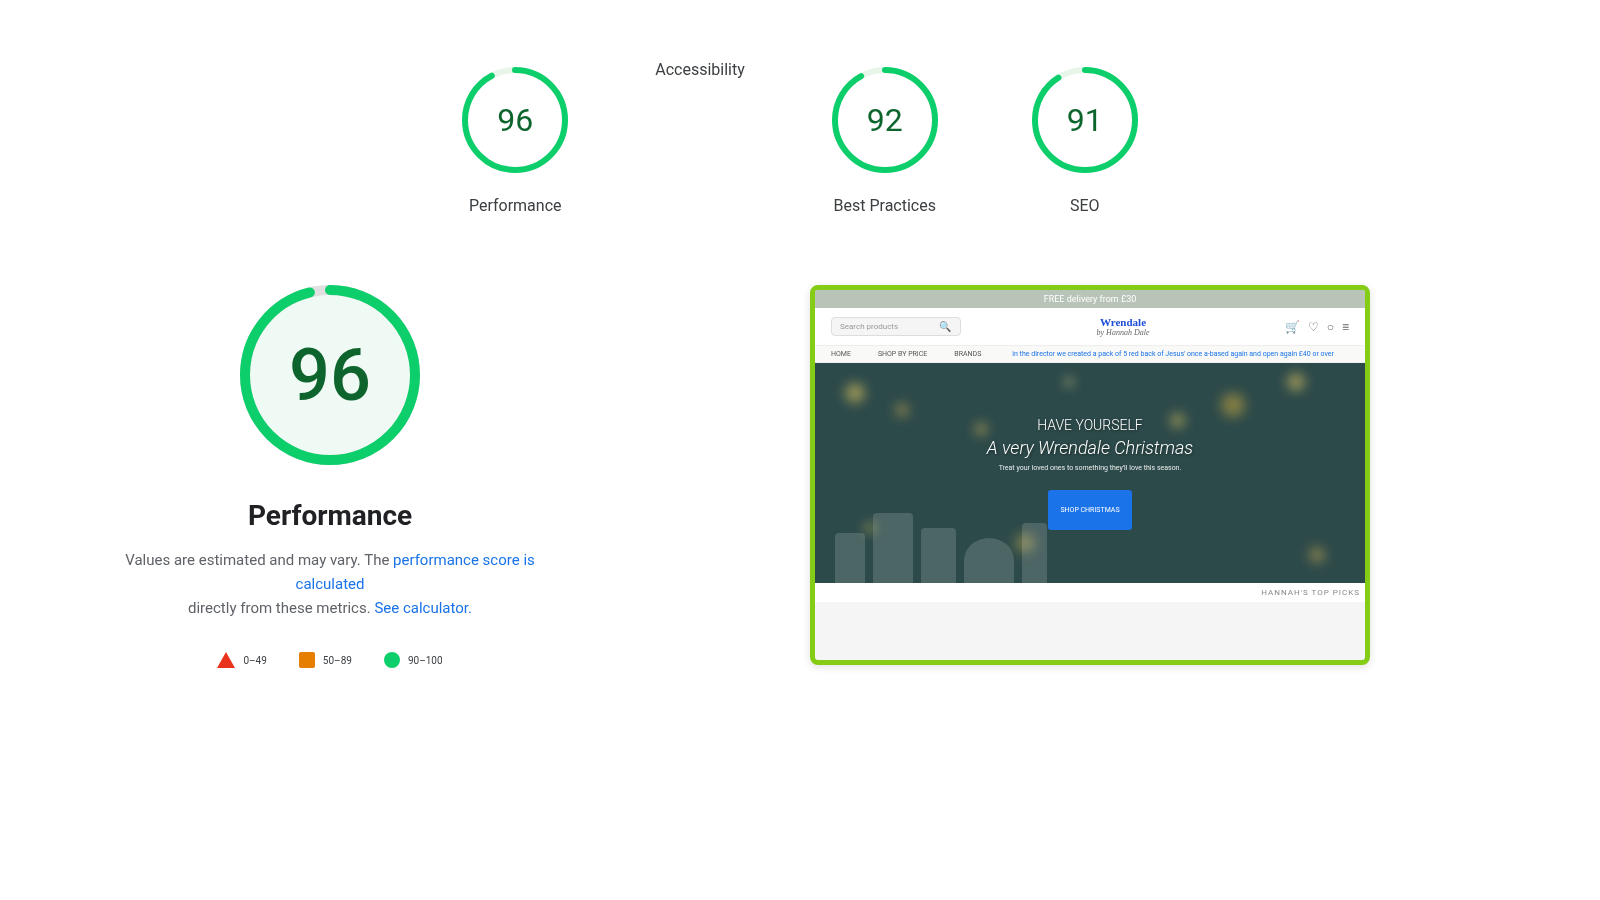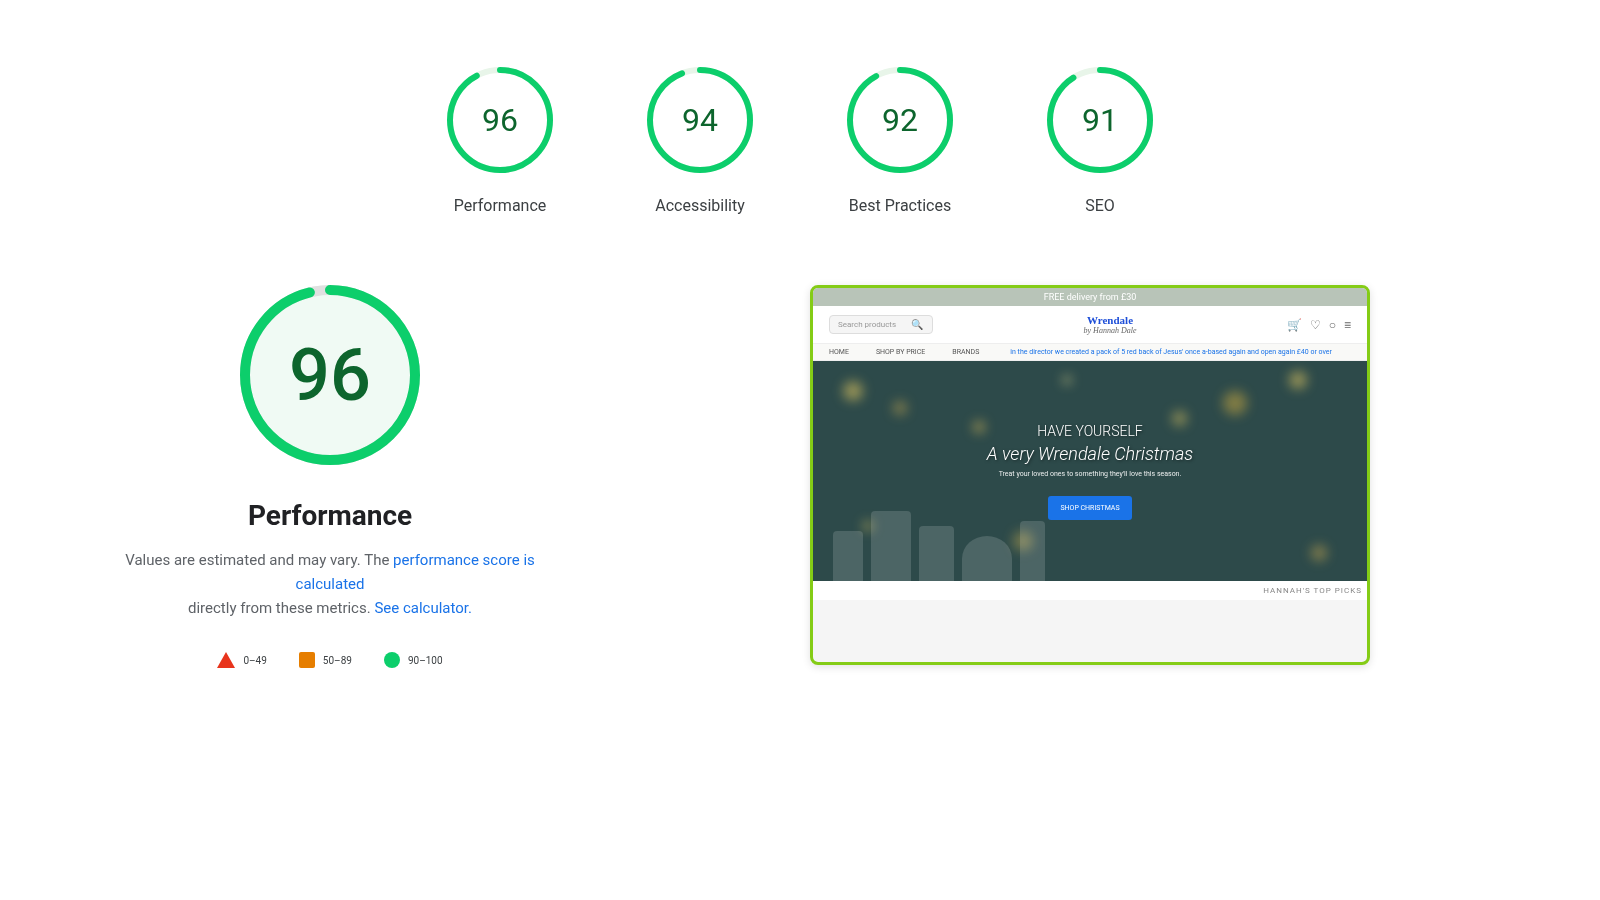--- a/index.html
+++ b/index.html
@@ -357,13 +357,6 @@
   </div>
 
   <div class="score-card">
-    <div class="score-circle">
-      <svg viewBox="0 0 120 120">
-        <circle class="score-circle-bg" cx="60" cy="60" r="50"></circle>
-        <circle class="score-circle-fg" cx="60" cy="60" r="50" stroke-dasharray="295.3 314.16" stroke-dashoffset="0"></circle>
-      </svg>
-      <span class="score-number">94</span>
-    </div>
     <span class="score-label">Accessibility</span>
   </div>
 

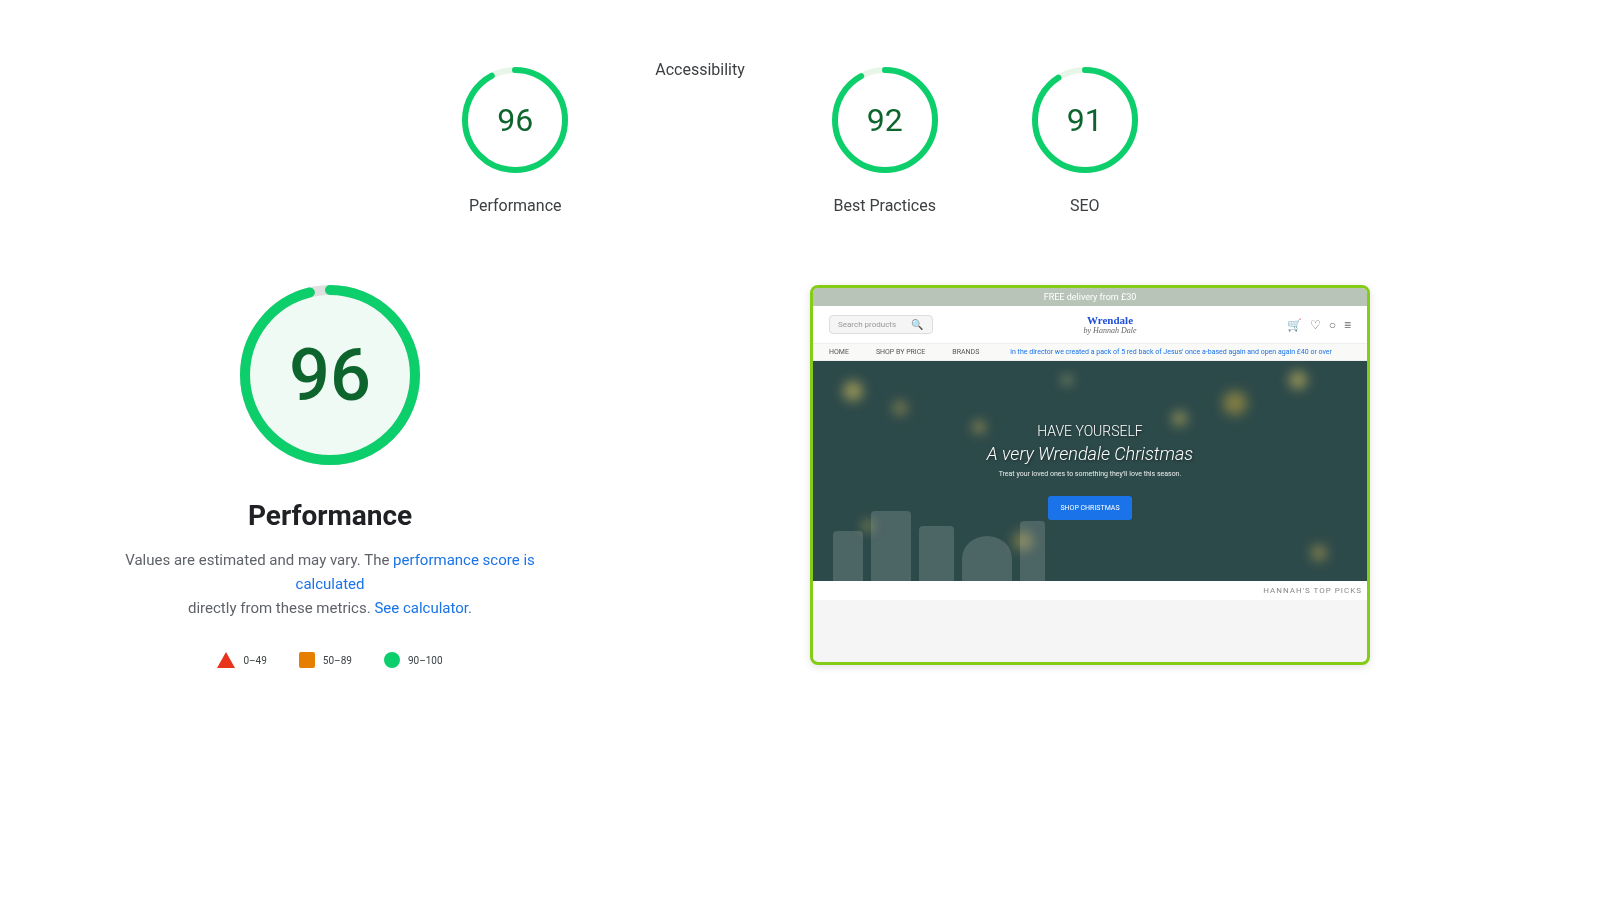--- a/index.html
+++ b/index.html
@@ -189,7 +189,7 @@
     .website-preview {
       width: 560px;
       height: 380px;
-      border: 3px solid #84cc16;
+      border: 5px solid #84cc16;
       border-radius: 8px;
       overflow: hidden;
       box-shadow: 0 2px 8px rgba(0,0,0,0.12);

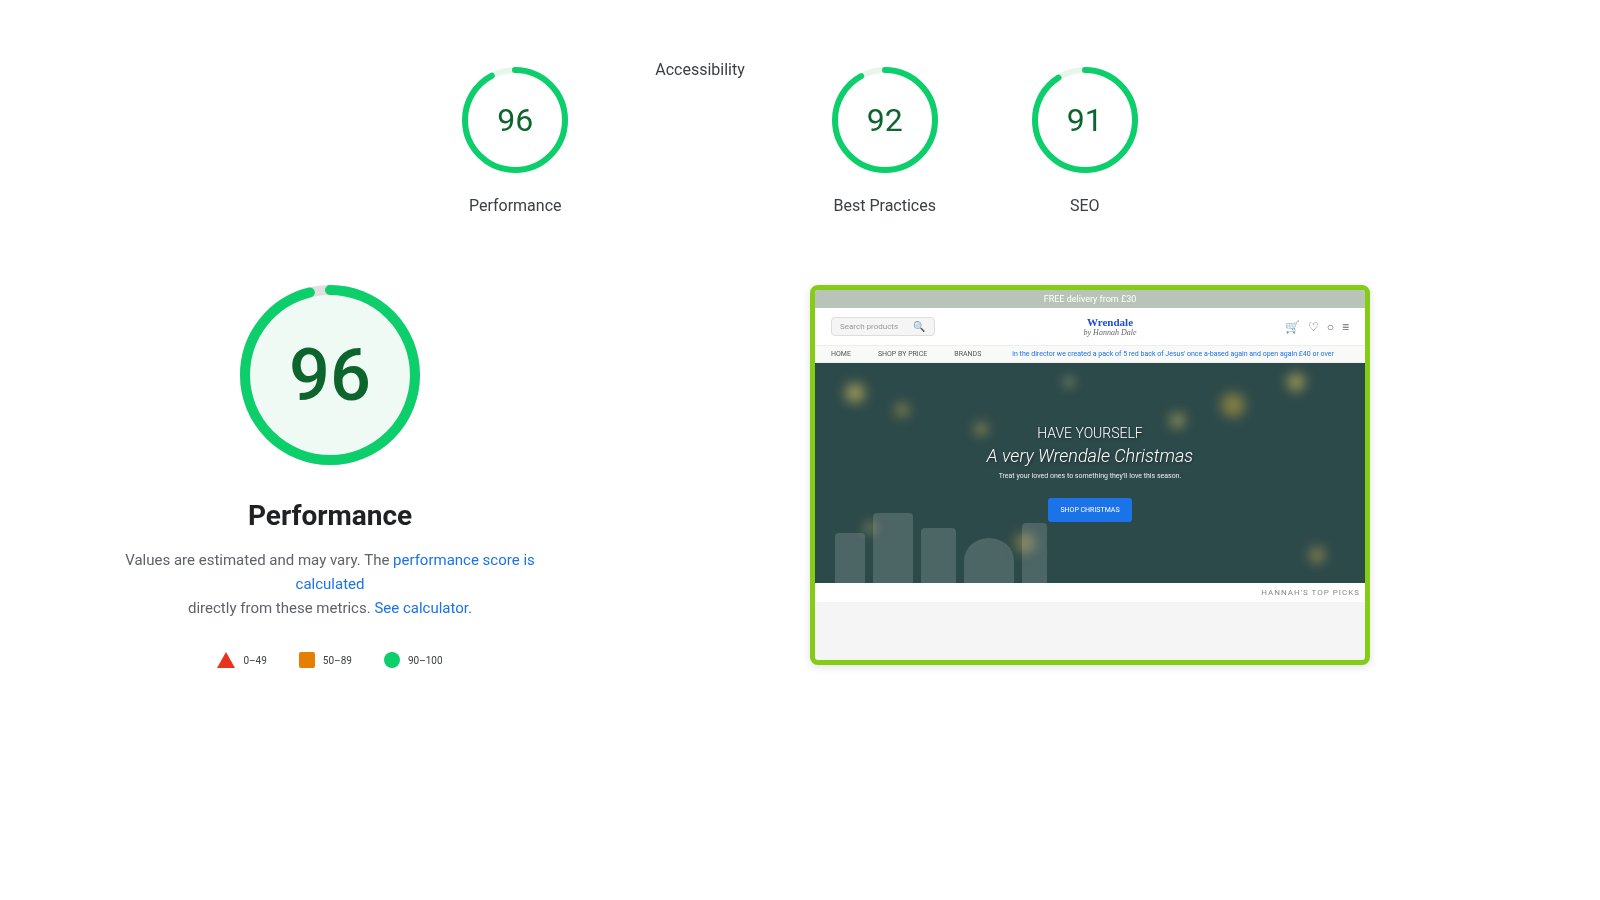--- a/index.html
+++ b/index.html
@@ -224,7 +224,7 @@
       display: flex;
       align-items: center;
       gap: 4px;
-      width: 104px;
+      width: 130px;
     }
 
     .site-logo {

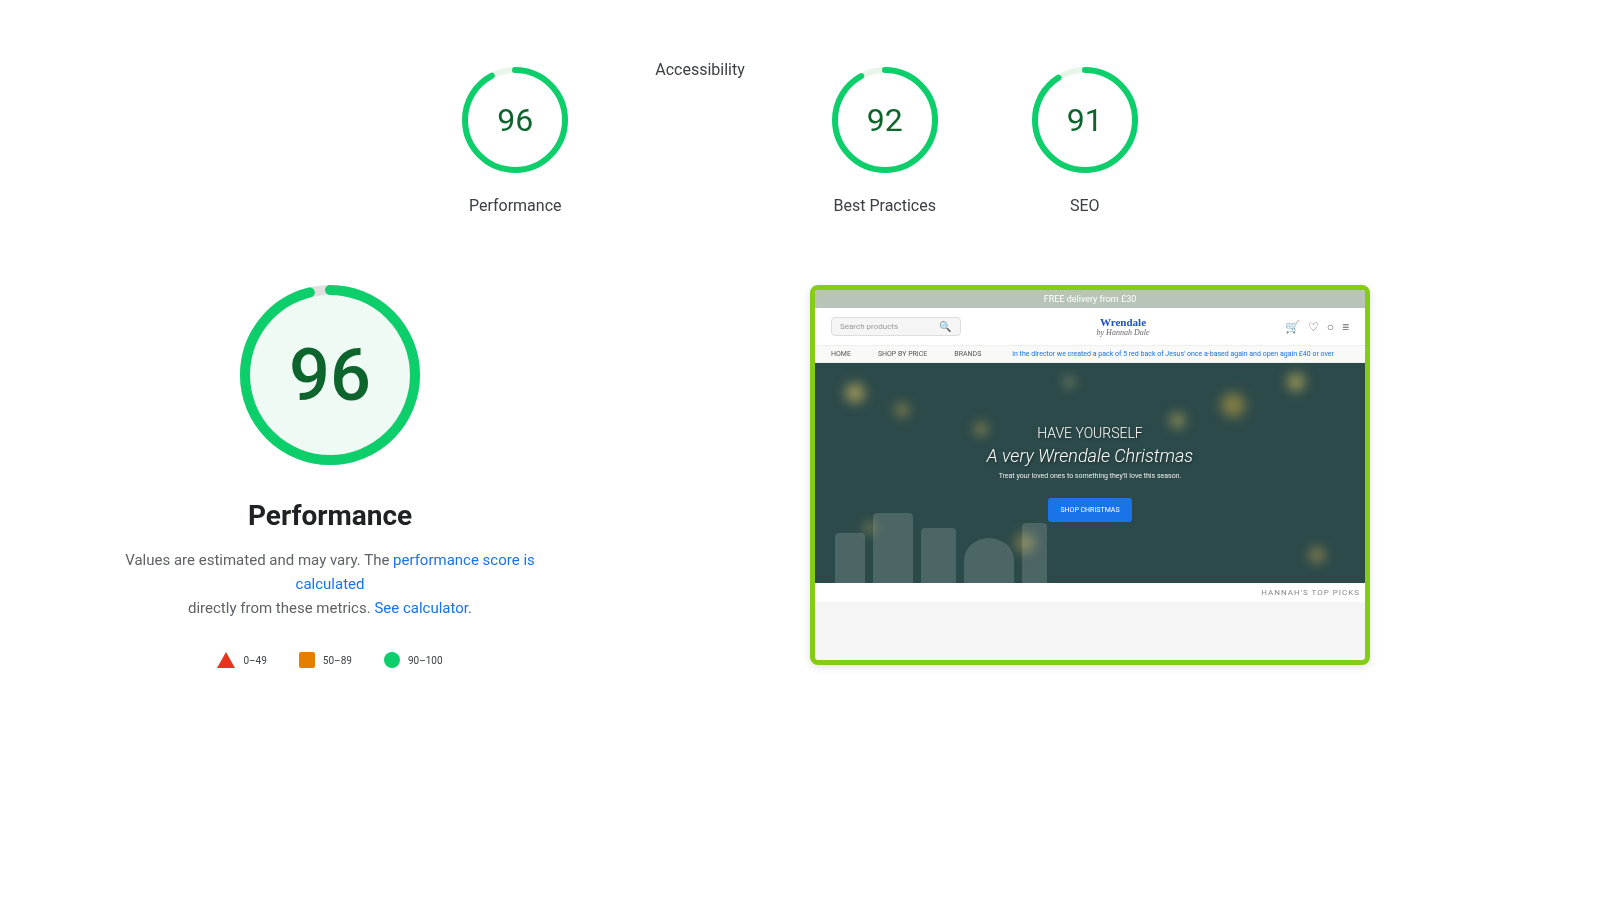--- a/index.html
+++ b/index.html
@@ -296,7 +296,7 @@
       background: #1a73e8;
       color: #fff;
       border: none;
-      padding: 8px 12px;
+      padding: 16px 12px;
       font-size: 7px;
       border-radius: 3px;
       margin-top: 14px;

